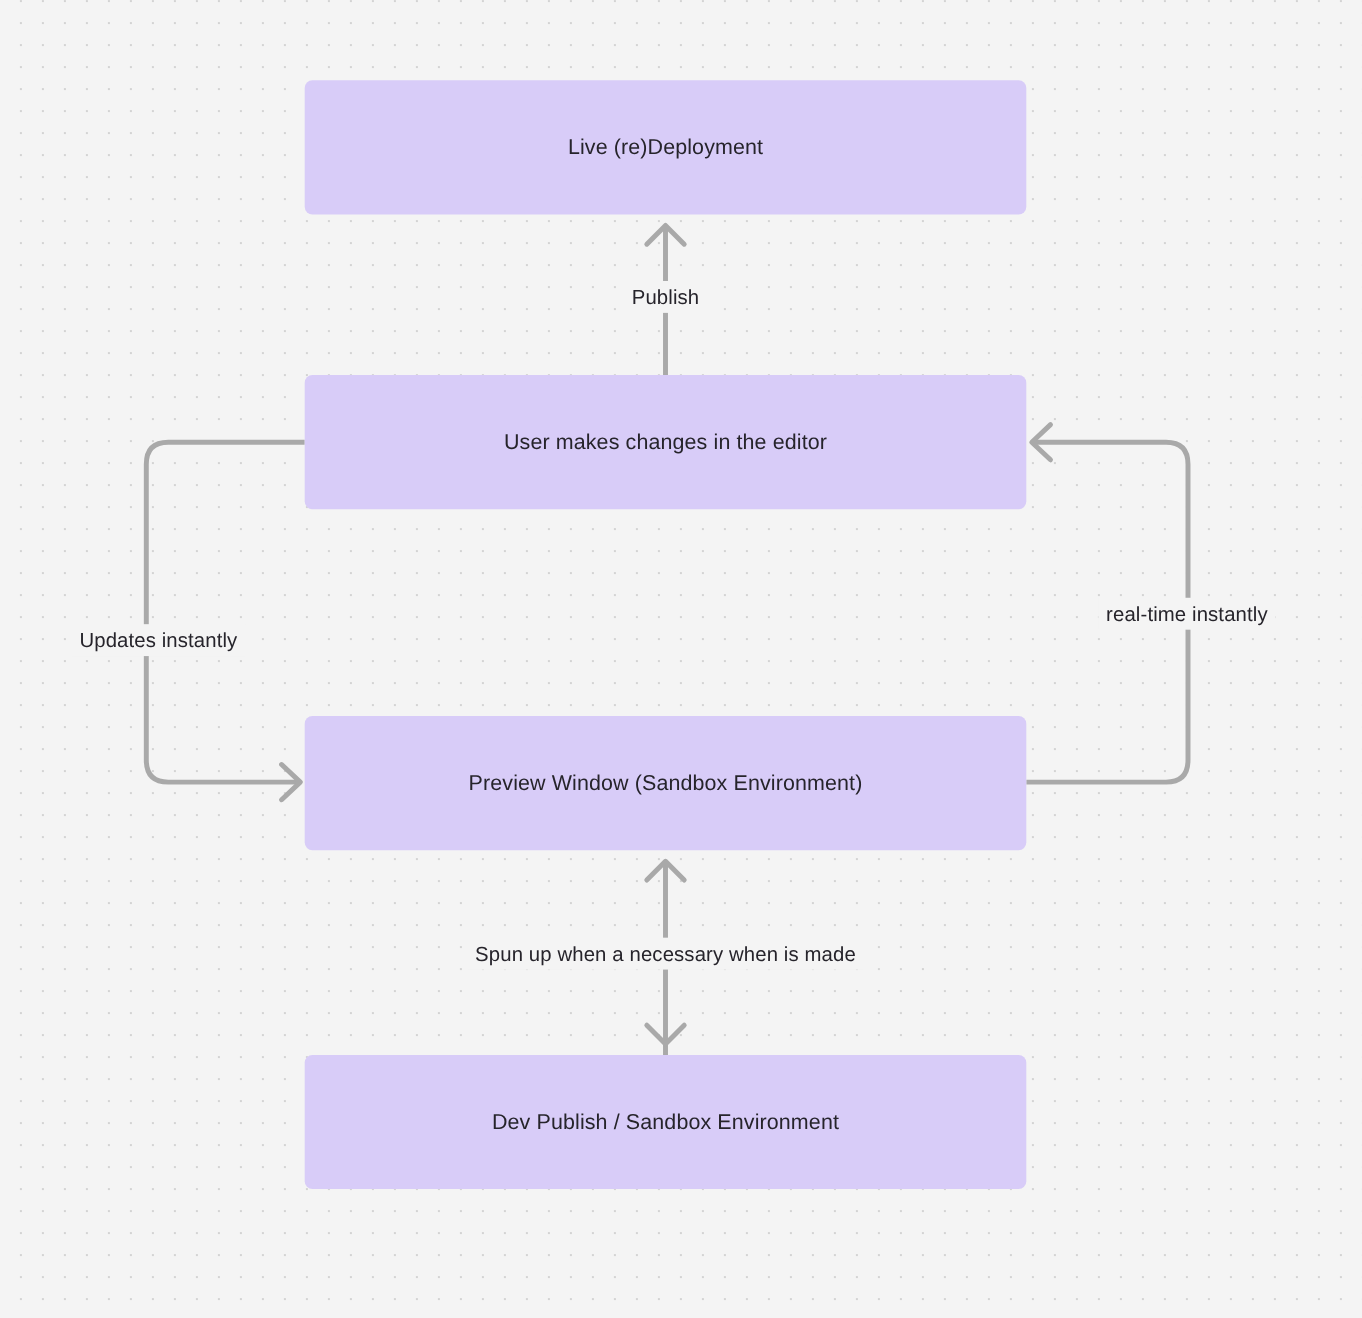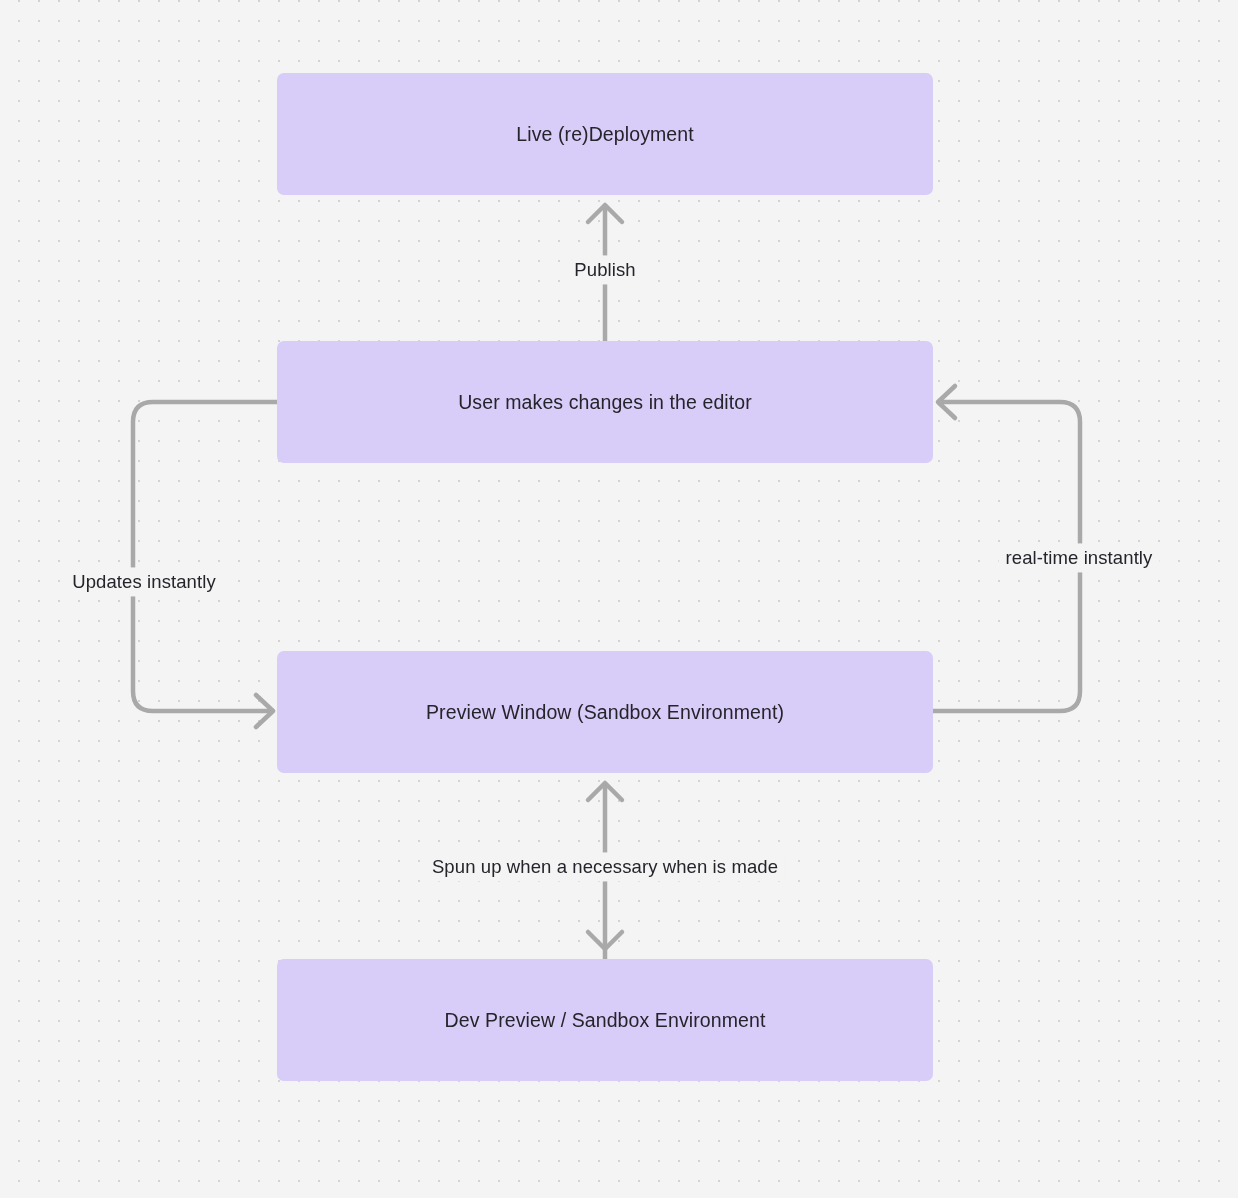--- a/index.html
+++ b/index.html
@@ -109,7 +109,7 @@
   </div>
 
   <div class="node" style="left:277px; top:959px; width:656px; height:122px;">
-    <span>Dev Preview / Sandbox Environment</span>
+    <span>Dev Publish / Sandbox Environment</span>
   </div>
 
   <div class="edge-label centered" style="left:605px; top:270px;">Publish</div>

